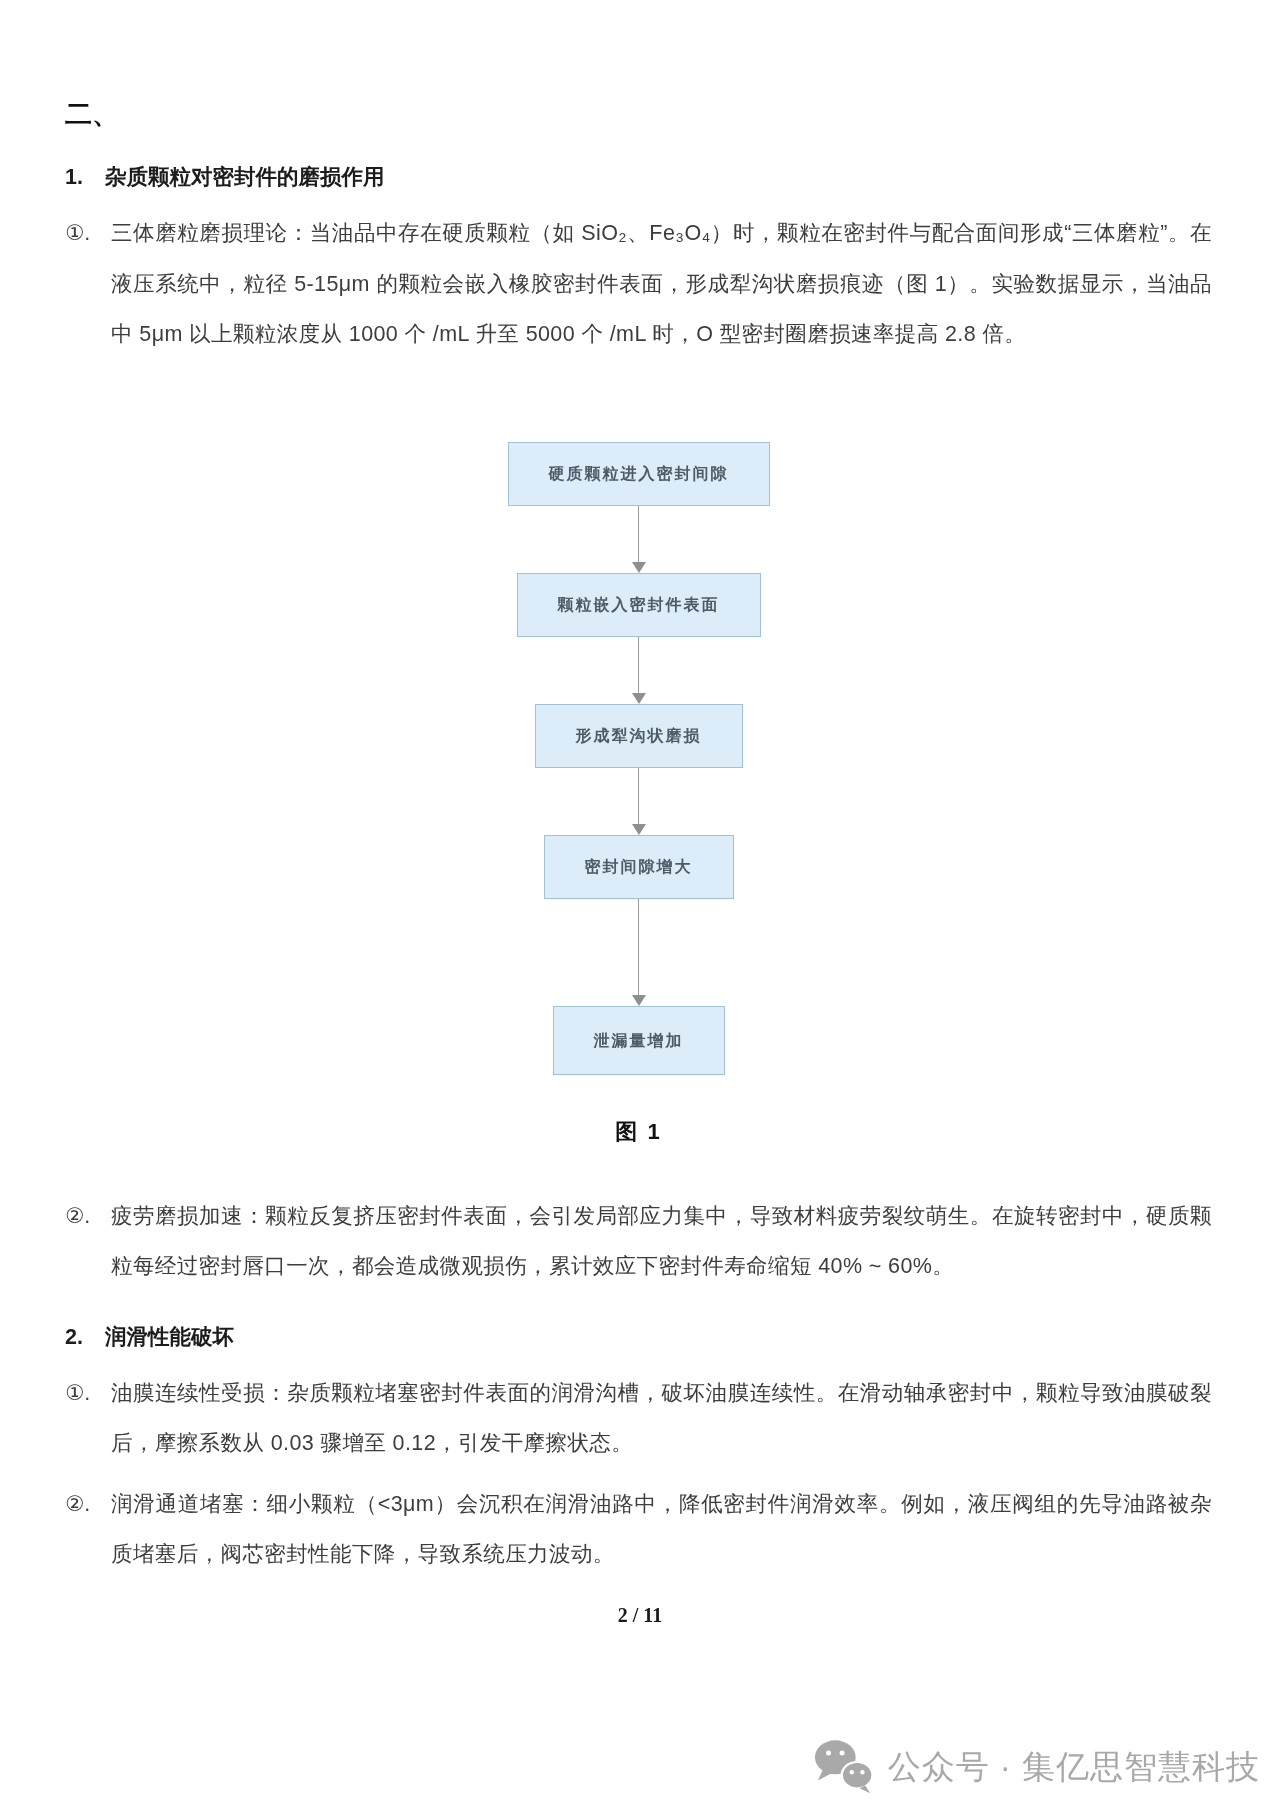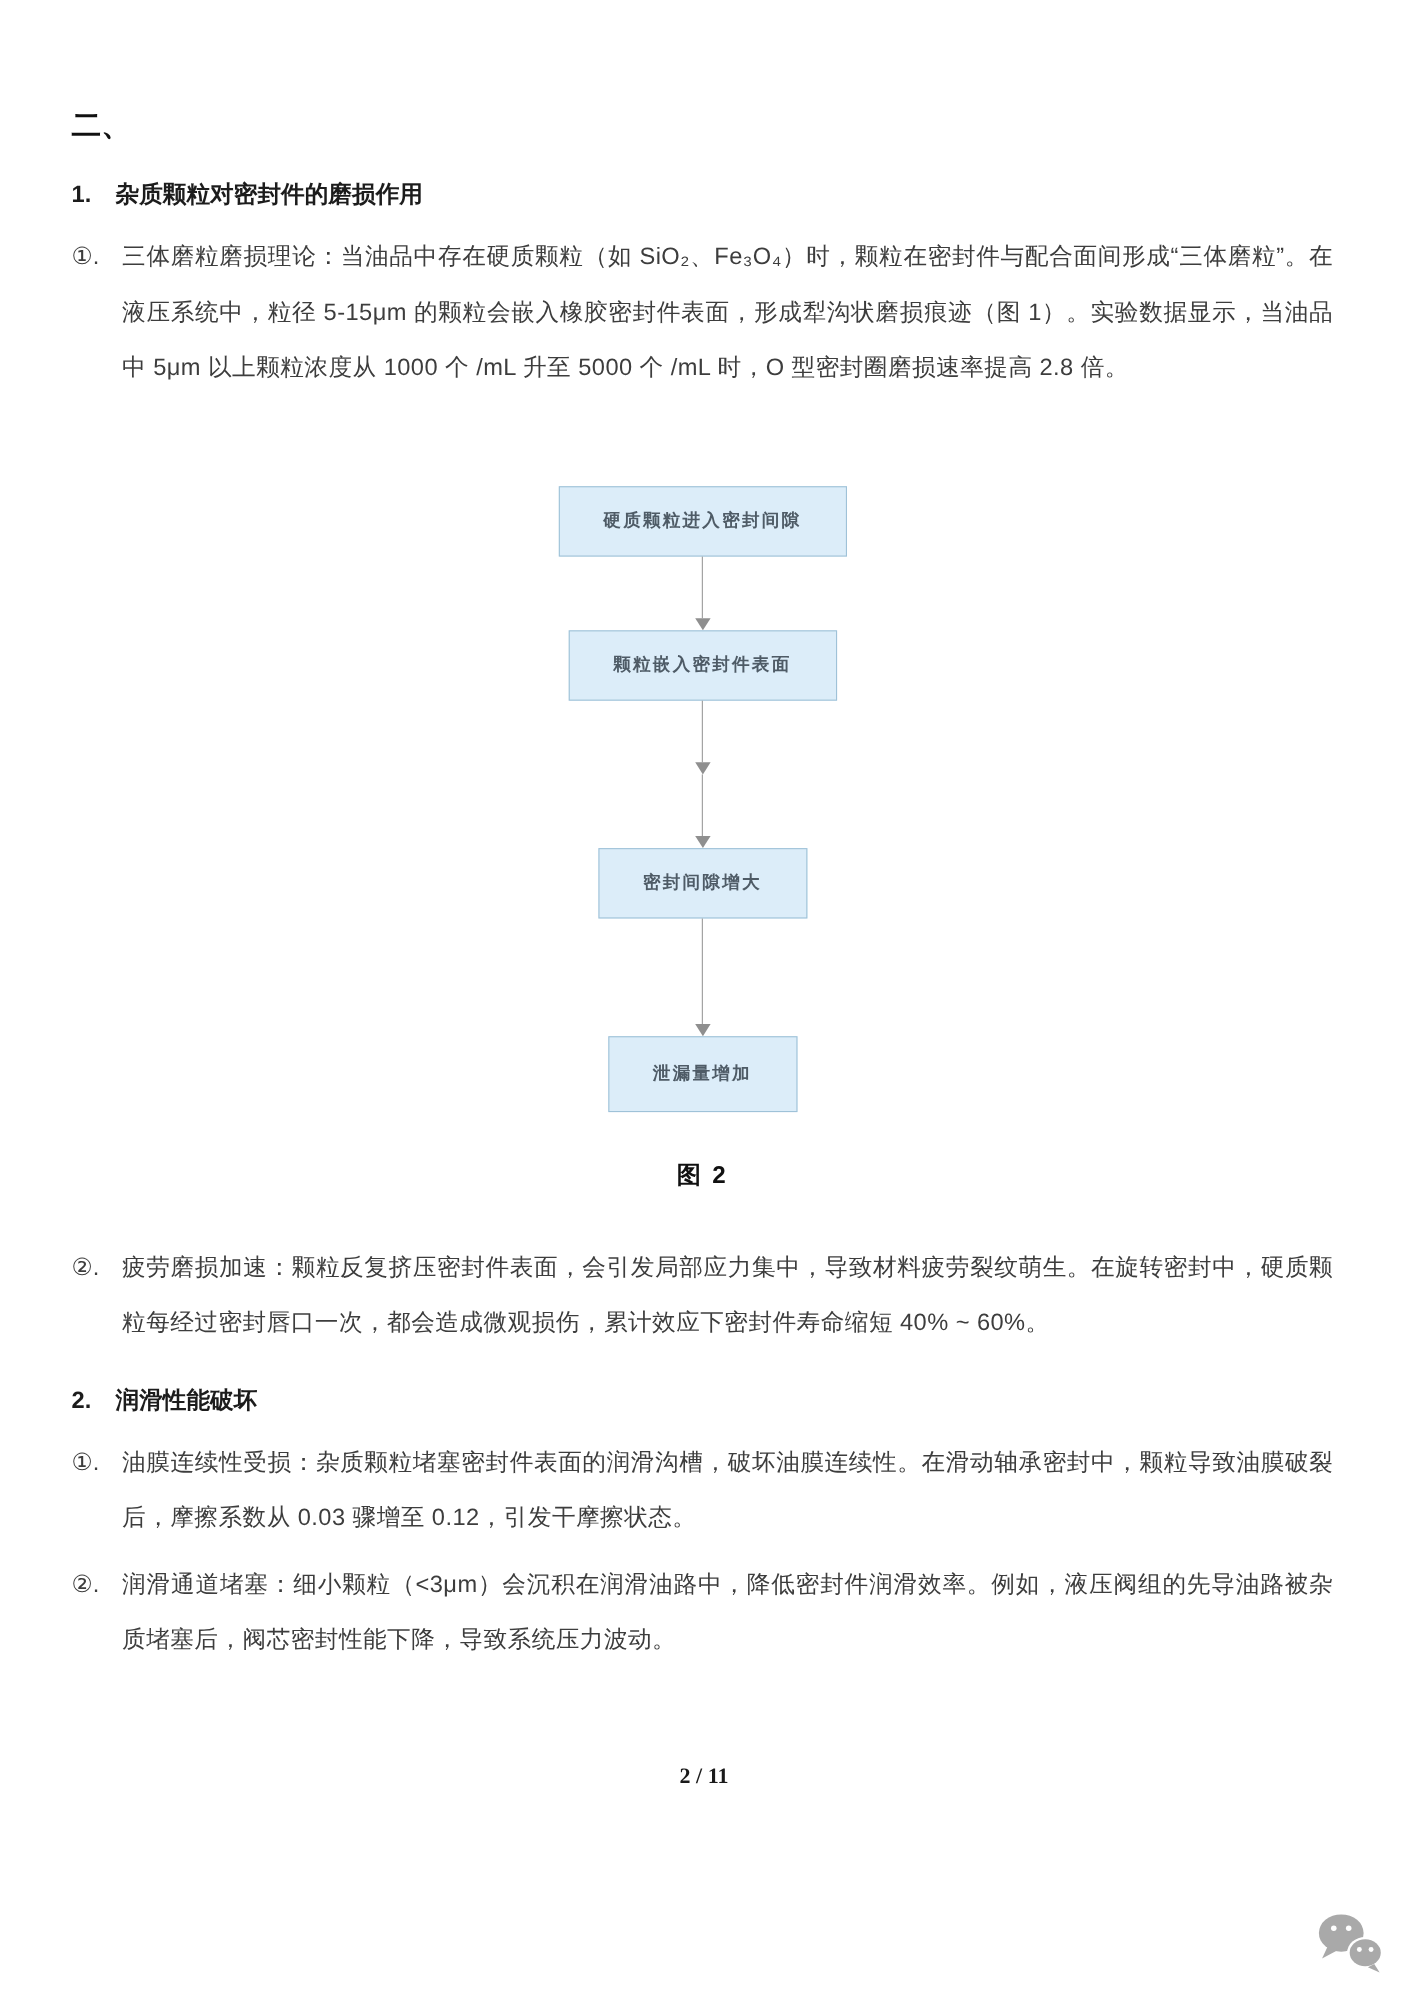--- a/index.html
+++ b/index.html
@@ -124,6 +124,7 @@
             <div class="shaft"></div>
             <div class="head"></div>
           </div>
+        <div class="flow-box">形成犁沟状磨损</div>
         <div class="flow-arrow short">
             <div class="shaft"></div>
             <div class="head"></div>

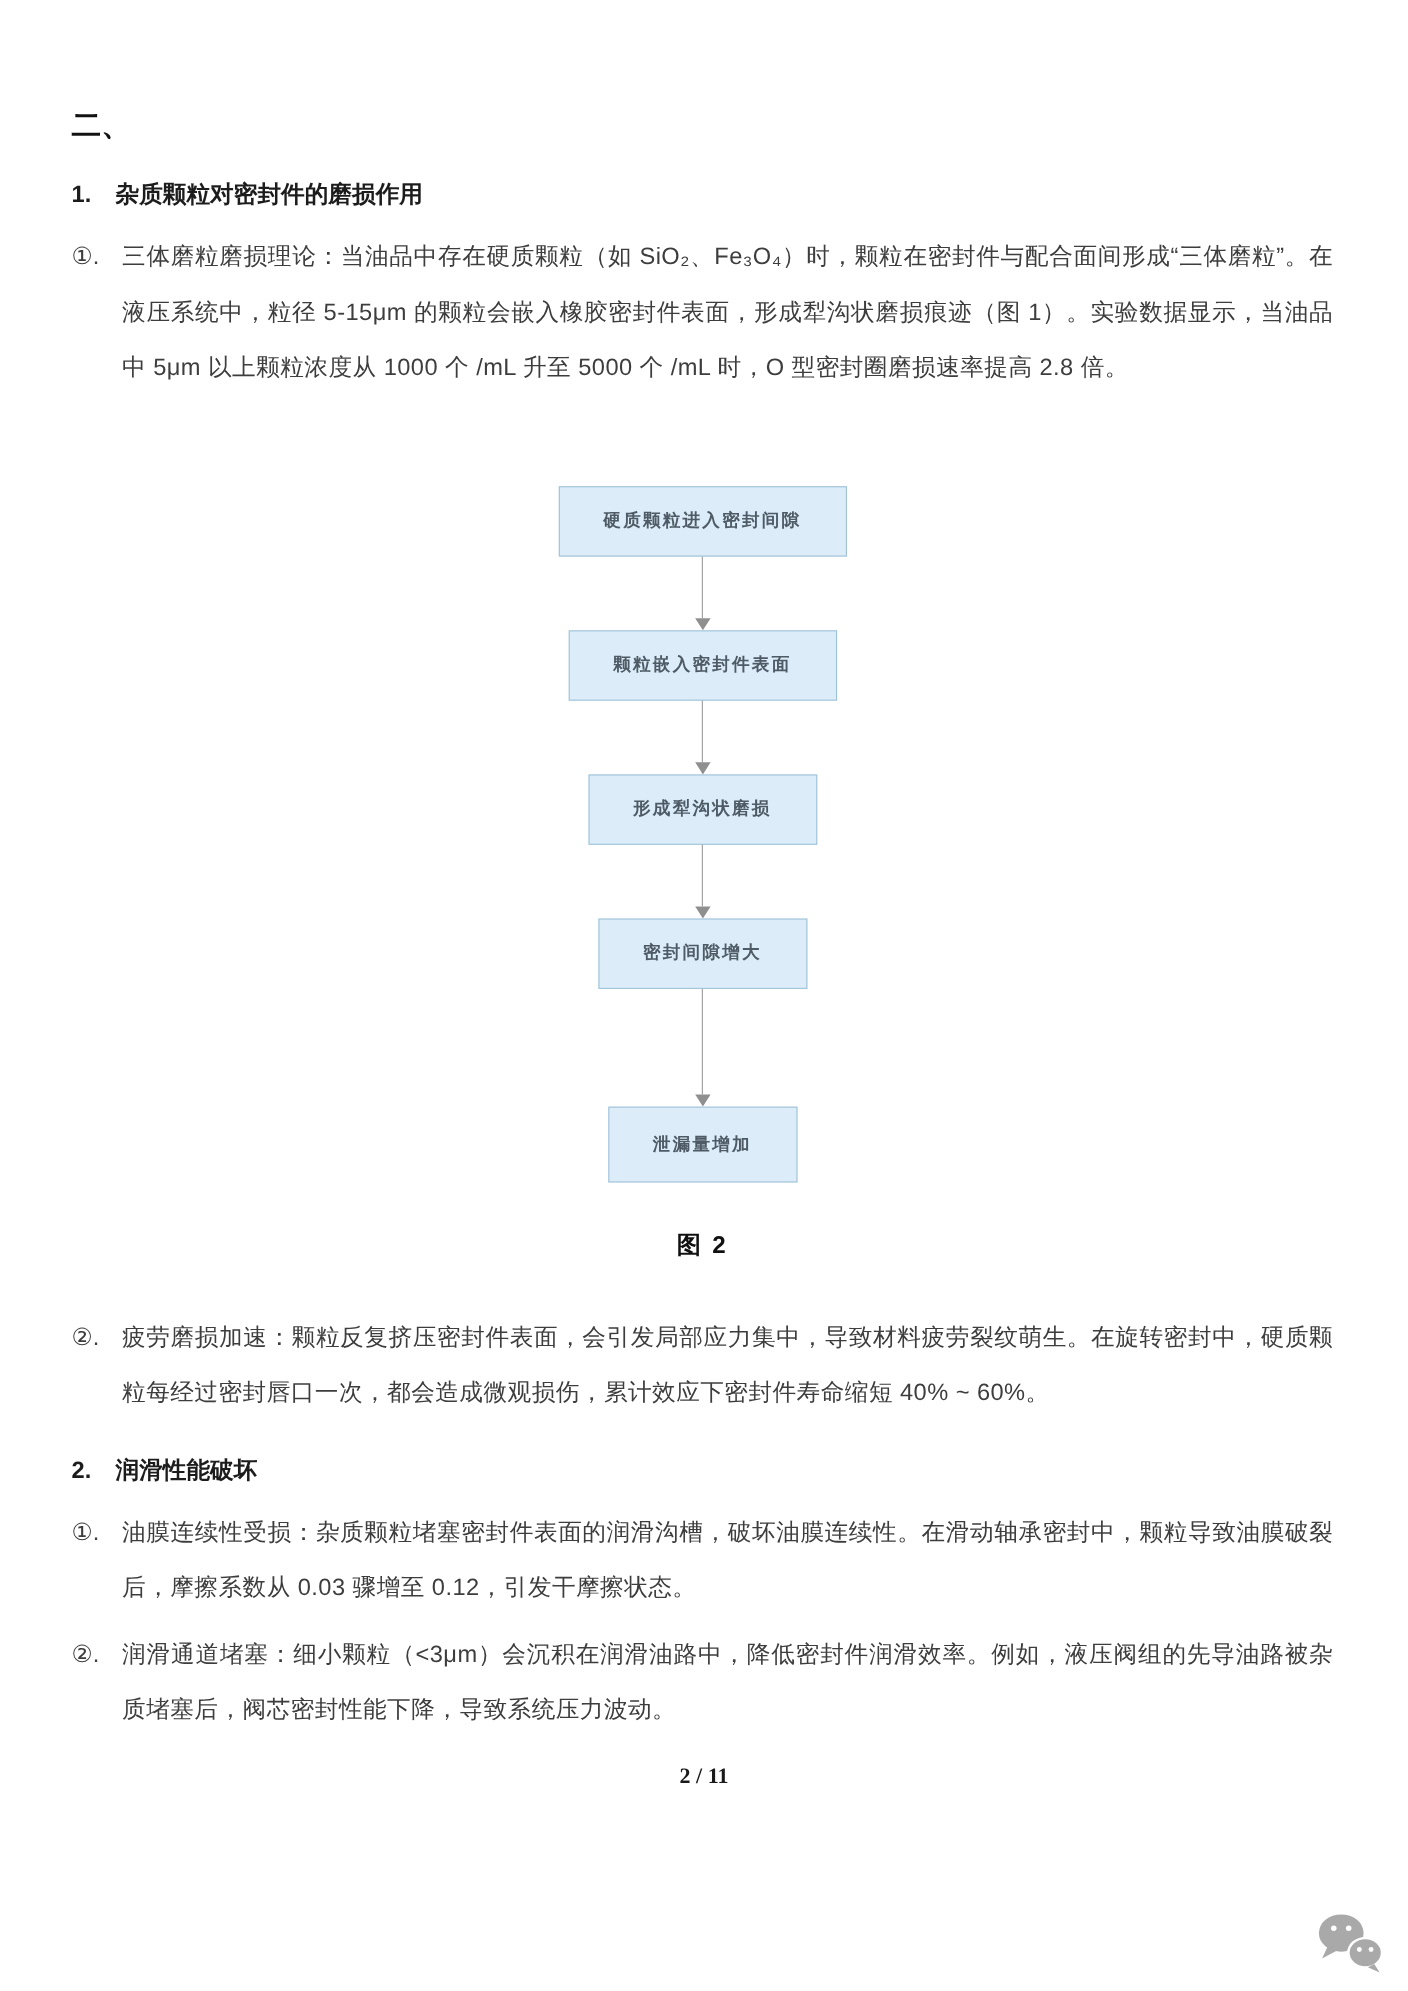--- a/index.html
+++ b/index.html
@@ -136,7 +136,7 @@
           </div>
         <div class="flow-box last">泄漏量增加</div>
       </div>
-      <div class="fig-caption">图 2</div>
+      <div class="fig-caption">图 1</div>
     </div>
 
     <div class="para after-fig">

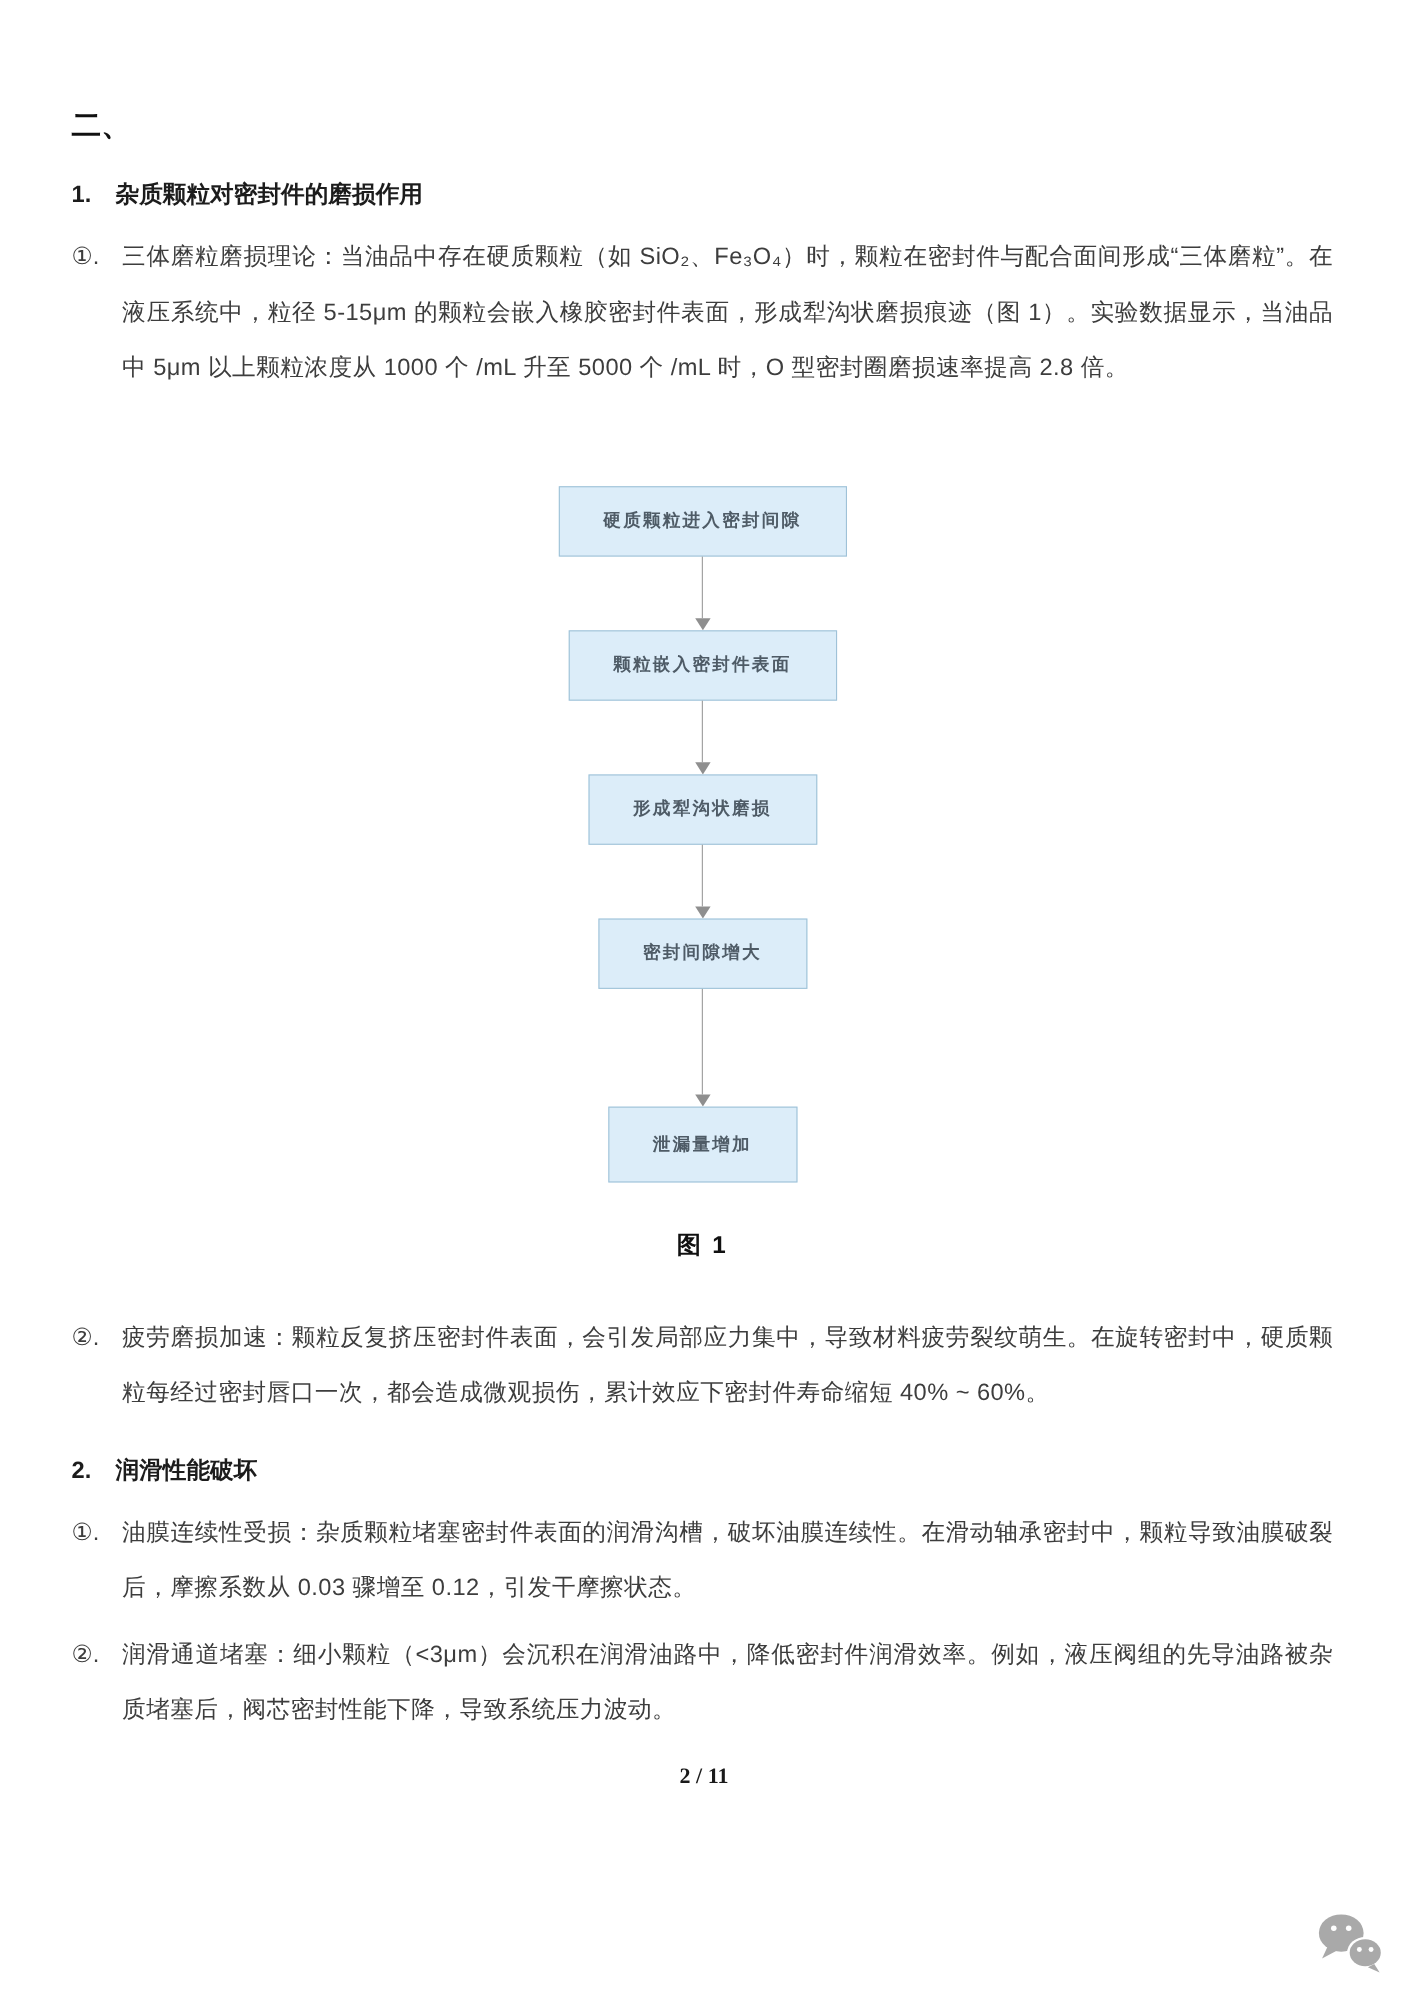--- a/index.html
+++ b/index.html
@@ -179,6 +179,7 @@
         <circle cx="50" cy="34.5" r="2.3" fill="#ffffff"></circle>
       </g>
     </svg>
+    <span>公众号 · 集亿思智慧科技</span>
   </div>
 </div>
 

